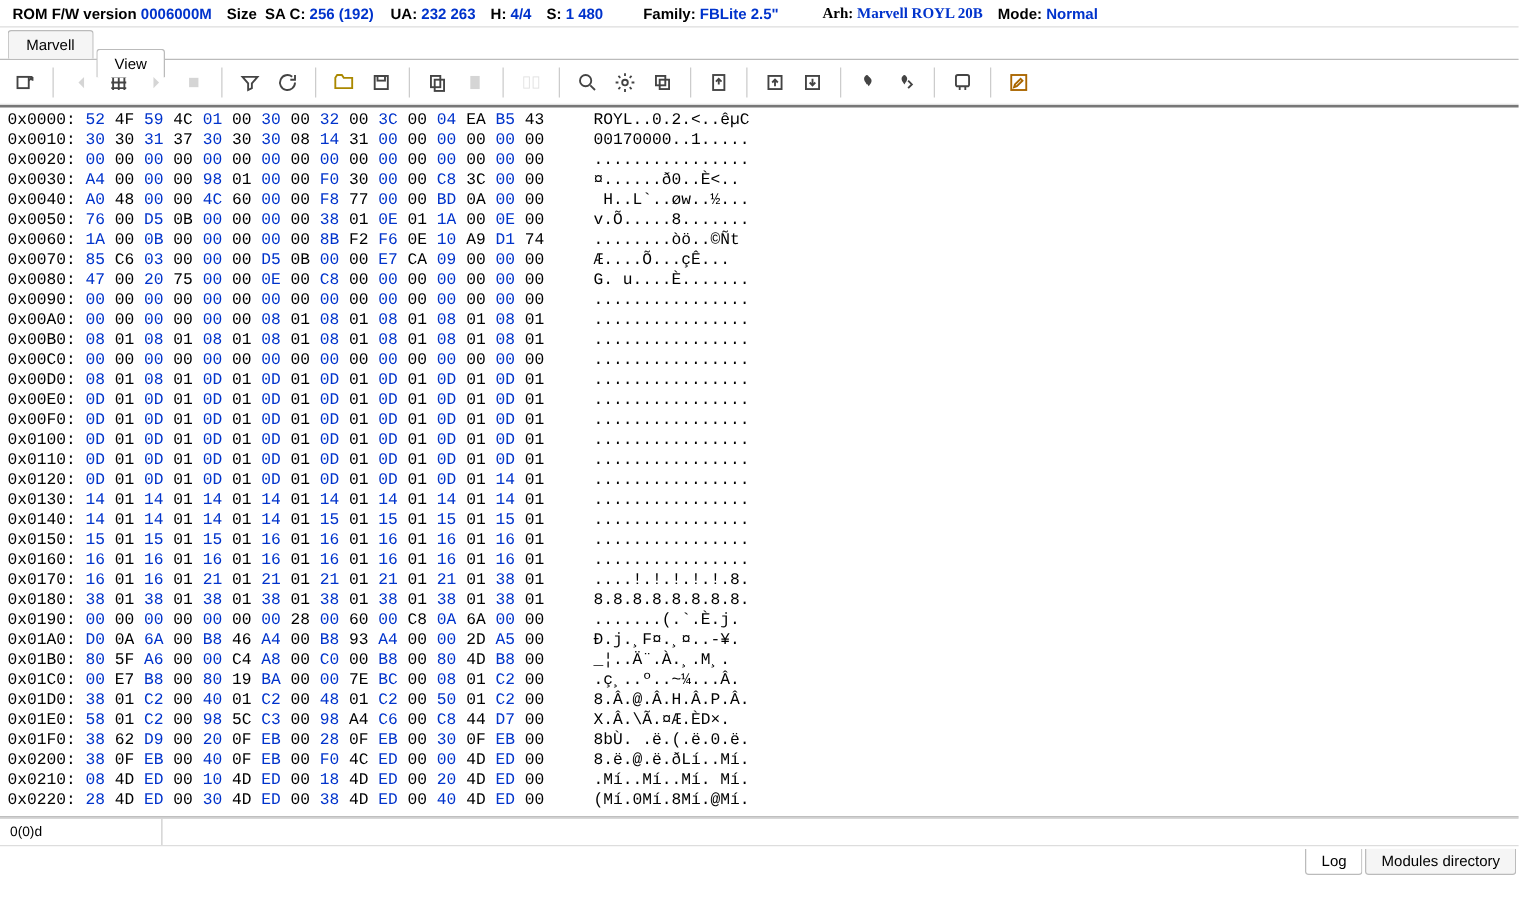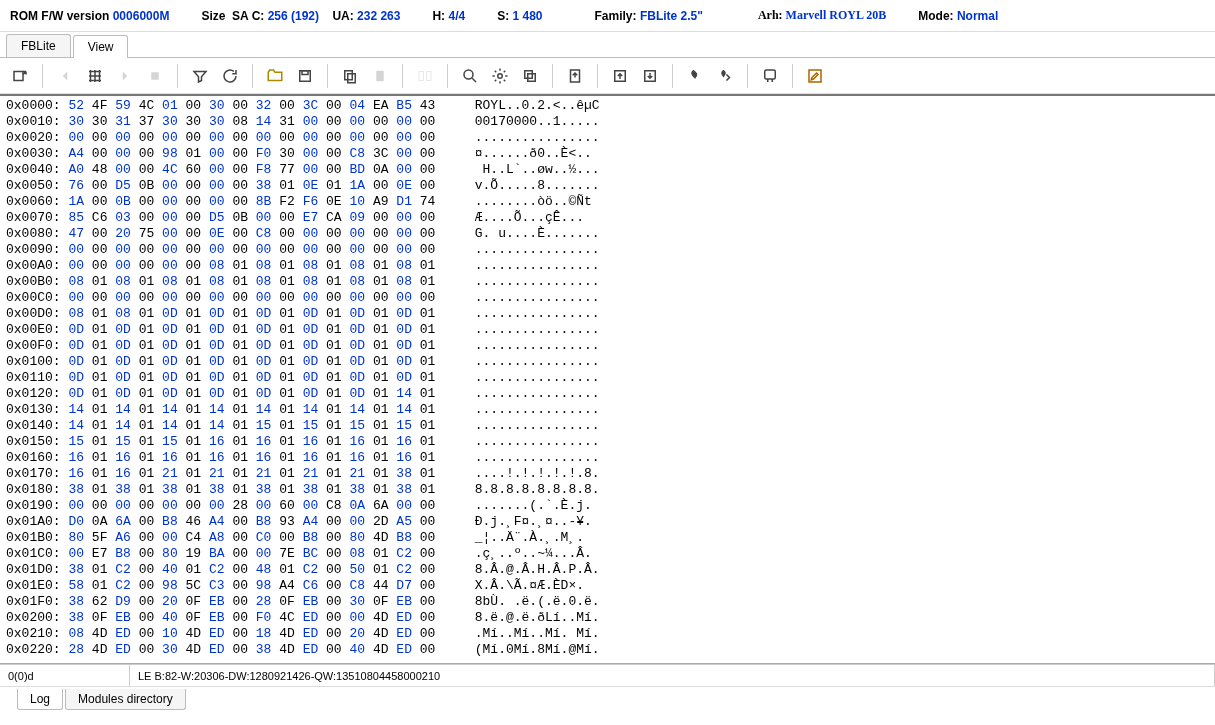--- a/index.html
+++ b/index.html
@@ -4,7 +4,7 @@
 <style>
   * { margin: 0; padding: 0; box-sizing: border-box; }
   body { font-family: "Segoe UI", Tahoma, sans-serif; font-size: 12px; background: #fff; color: #000; }
-  .topbar { display: flex; align-items: center; padding: 3px 10px; gap: 32px; border-bottom: 1px solid #ddd; height: 32px; }
+  .topbar { display: flex; align-items: center; padding: 3px 10px; gap: 12px; border-bottom: 1px solid #ddd; height: 22px; }
   .topbar .lbl { font-weight: bold; color: #000; }
   .topbar .val { color: #0033cc; font-weight: bold; }
   .tabbar { display: flex; align-items: flex-end; height: 26px; border-bottom: 1px solid #bbb; padding-left: 6px; }

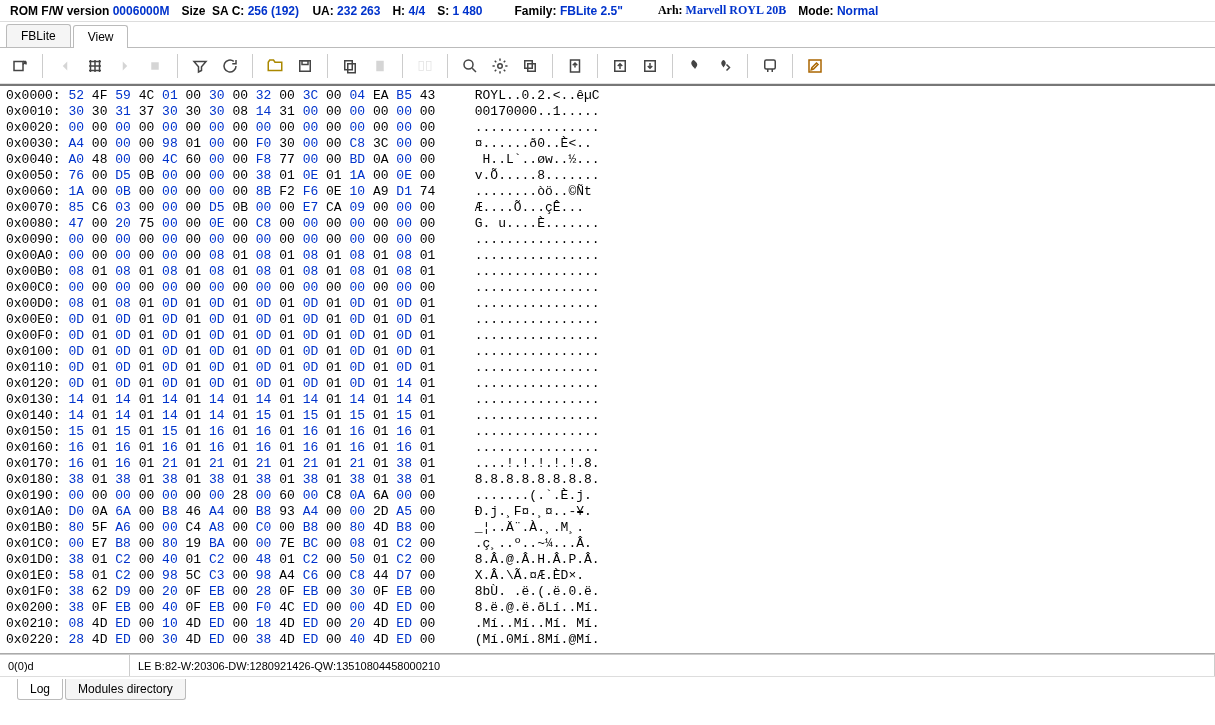--- a/index.html
+++ b/index.html
@@ -58,7 +58,7 @@
 </div>
 
 <div class="tabbar">
-  <div class="tab">FBLite</div>
+  <div class="tab">Marvell</div>
   <div class="tab active">View</div>
 </div>
 

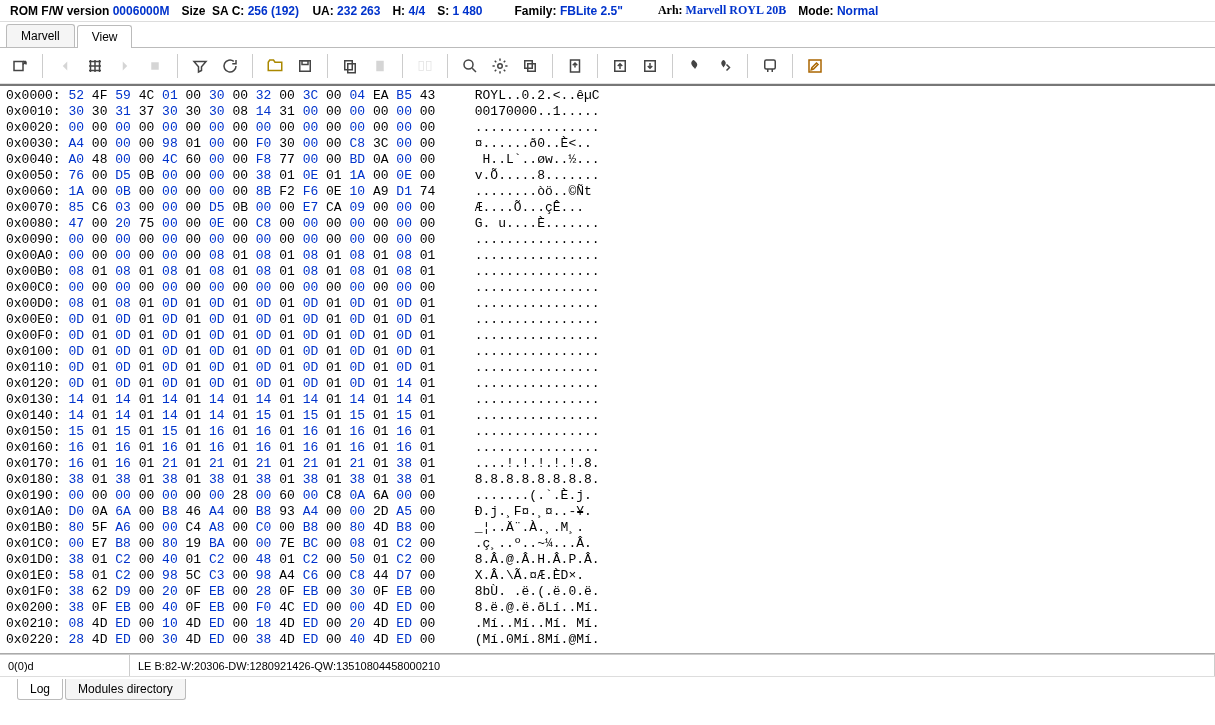--- a/index.html
+++ b/index.html
@@ -9,7 +9,7 @@
   .topbar .val { color: #0033cc; font-weight: bold; }
   .tabbar { display: flex; align-items: flex-end; height: 26px; border-bottom: 1px solid #bbb; padding-left: 6px; }
   .tab { padding: 4px 14px; border: 1px solid #bbb; border-bottom: none; margin-right: 2px; border-radius: 3px 3px 0 0; background: #f5f5f5; cursor: pointer; }
-  .tab.active { background: #fff; position: relative; top: 1px; text-align: center; }
+  .tab.active { background: #fff; position: relative; top: 15px; text-align: center; }
   .toolbar { display: flex; align-items: center; height: 36px; border-bottom: 1px solid #e0e0e0; padding: 0 6px; gap: 2px; }
   .tbtn { width: 28px; height: 28px; display: flex; align-items: center; justify-content: center; border: 1px solid transparent; border-radius: 3px; cursor: pointer; color: #555; }
   .tbtn.disabled { opacity: 0.35; cursor: default; }

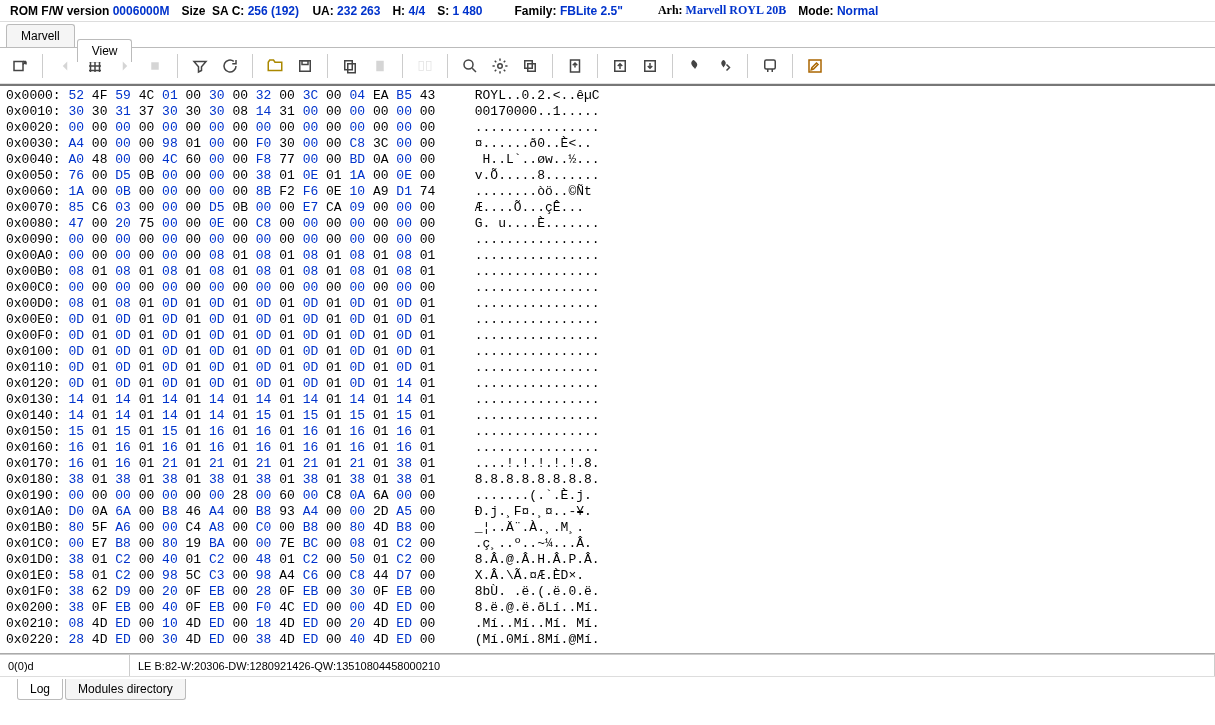--- a/index.html
+++ b/index.html
@@ -240,7 +240,6 @@
 
 <div class="statusbar">
   <div class="sb-cell" style="width:130px;">0(0)d</div>
-  <div class="sb-cell flex">LE B:82-W:20306-DW:1280921426-QW:13510804458000210</div>
 </div>
 
 <div class="bottomtabs">

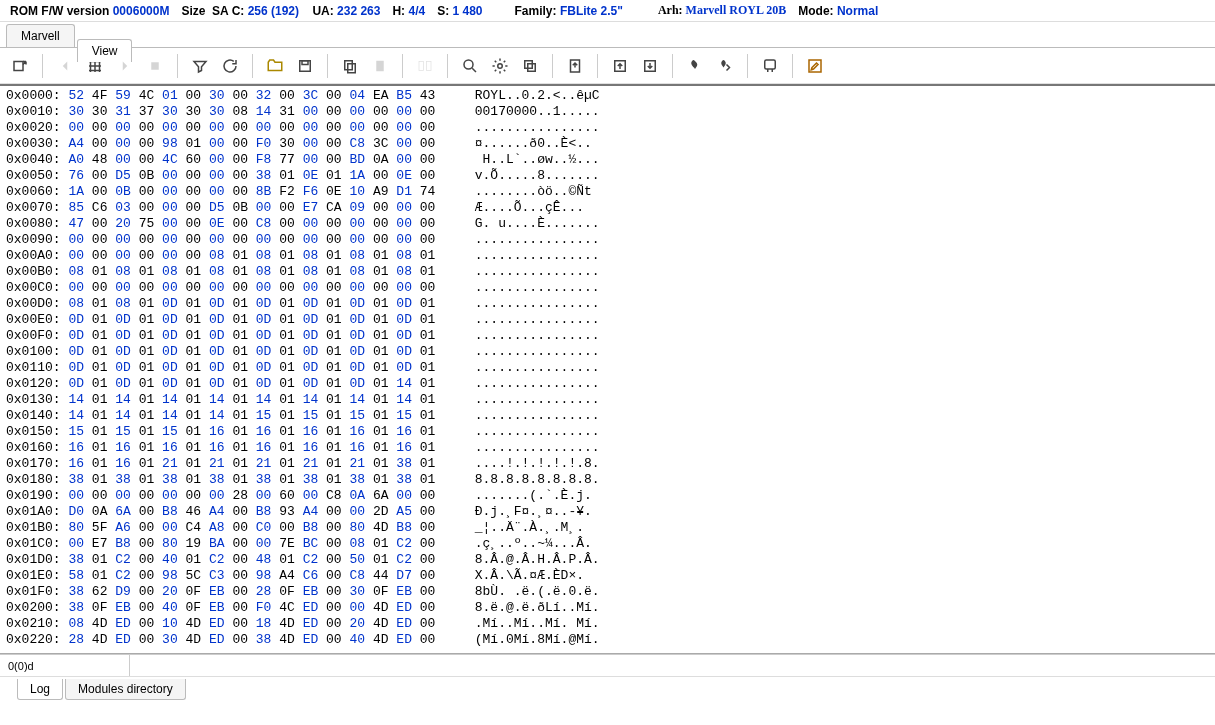--- a/index.html
+++ b/index.html
@@ -23,7 +23,7 @@
   .statusbar { display: flex; align-items: center; height: 22px; border-top: 1px solid #ccc; font-size: 11px; }
   .sb-cell { border-right: 1px solid #ccc; padding: 0 8px; height: 100%; display: flex; align-items: center; }
   .sb-cell.flex { flex: 1; }
-  .bottomtabs { display: flex; align-items: center; height: 26px; padding-left: 17px; border-top: 1px solid #ddd; }
+  .bottomtabs { display: flex; align-items: center; height: 26px; padding-left: 17px; border-top: 1px solid #ddd; justify-content: flex-end; }
   .btab { padding: 3px 12px; border: 1px solid #bbb; border-top: none; border-radius: 0 0 3px 3px; margin-right: 2px; background: #f5f5f5; cursor: pointer; }
   .btab.active { background: #fff; }
   svg { width: 18px; height: 18px; }

